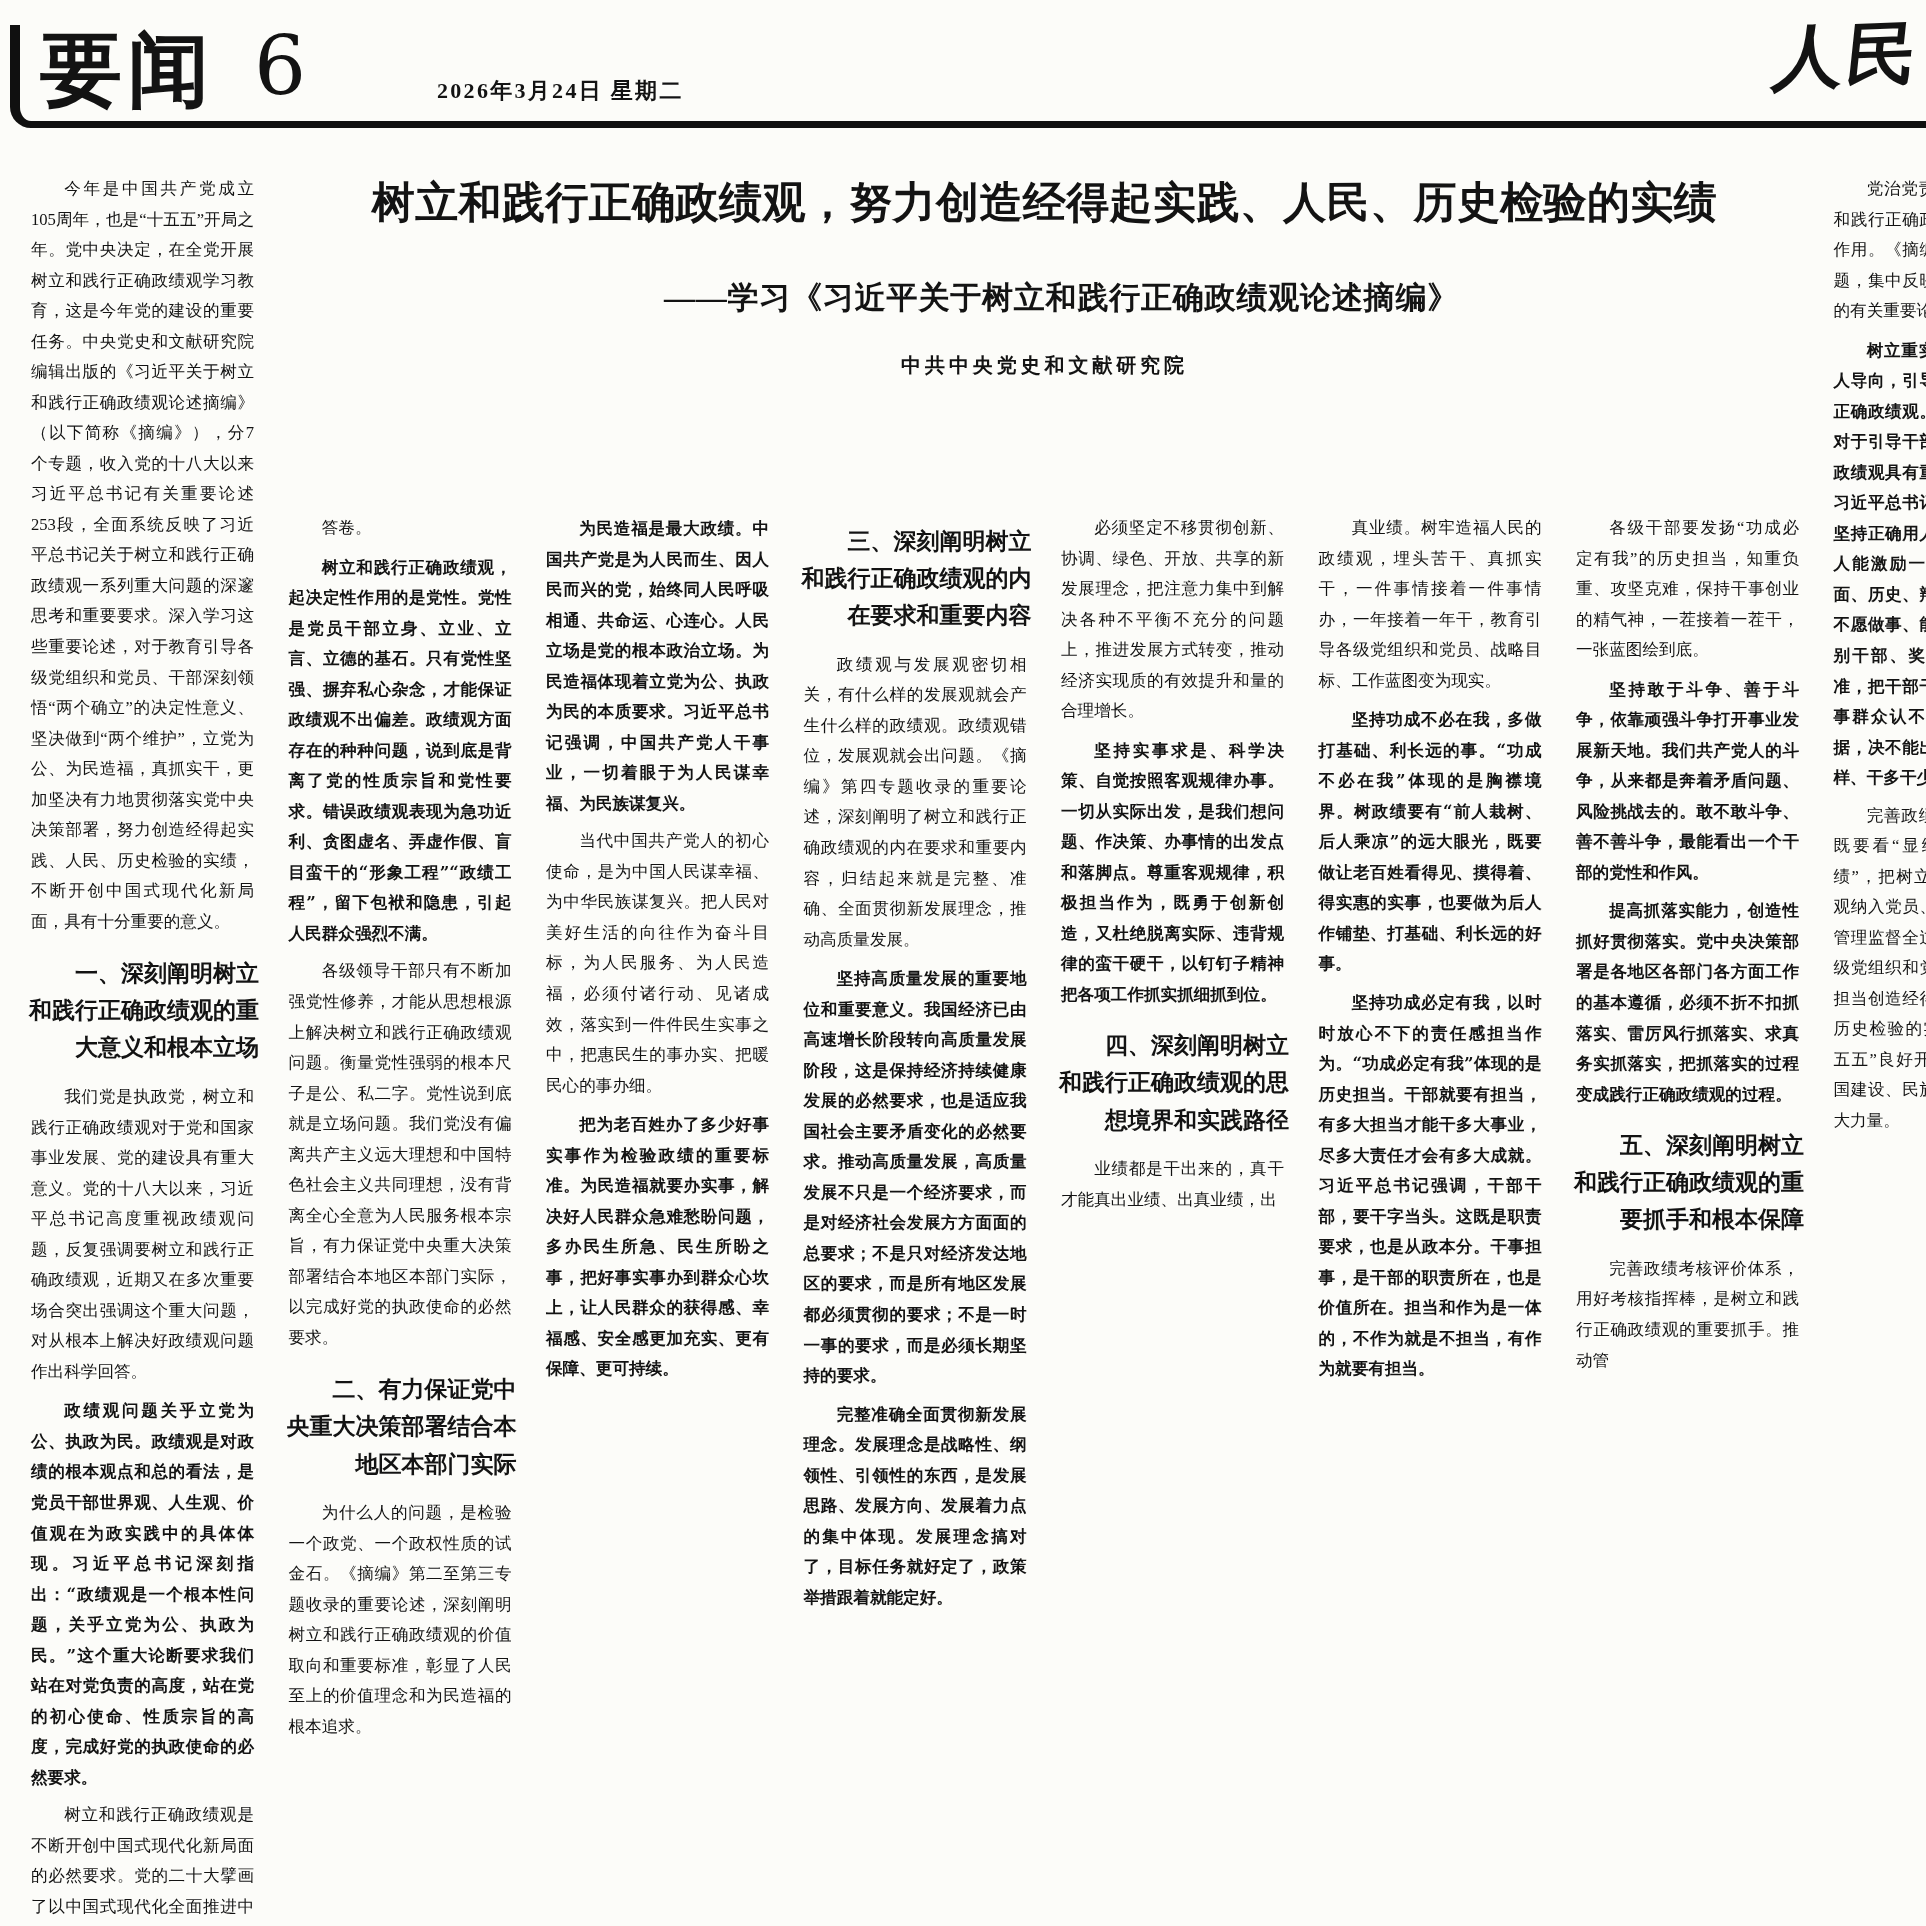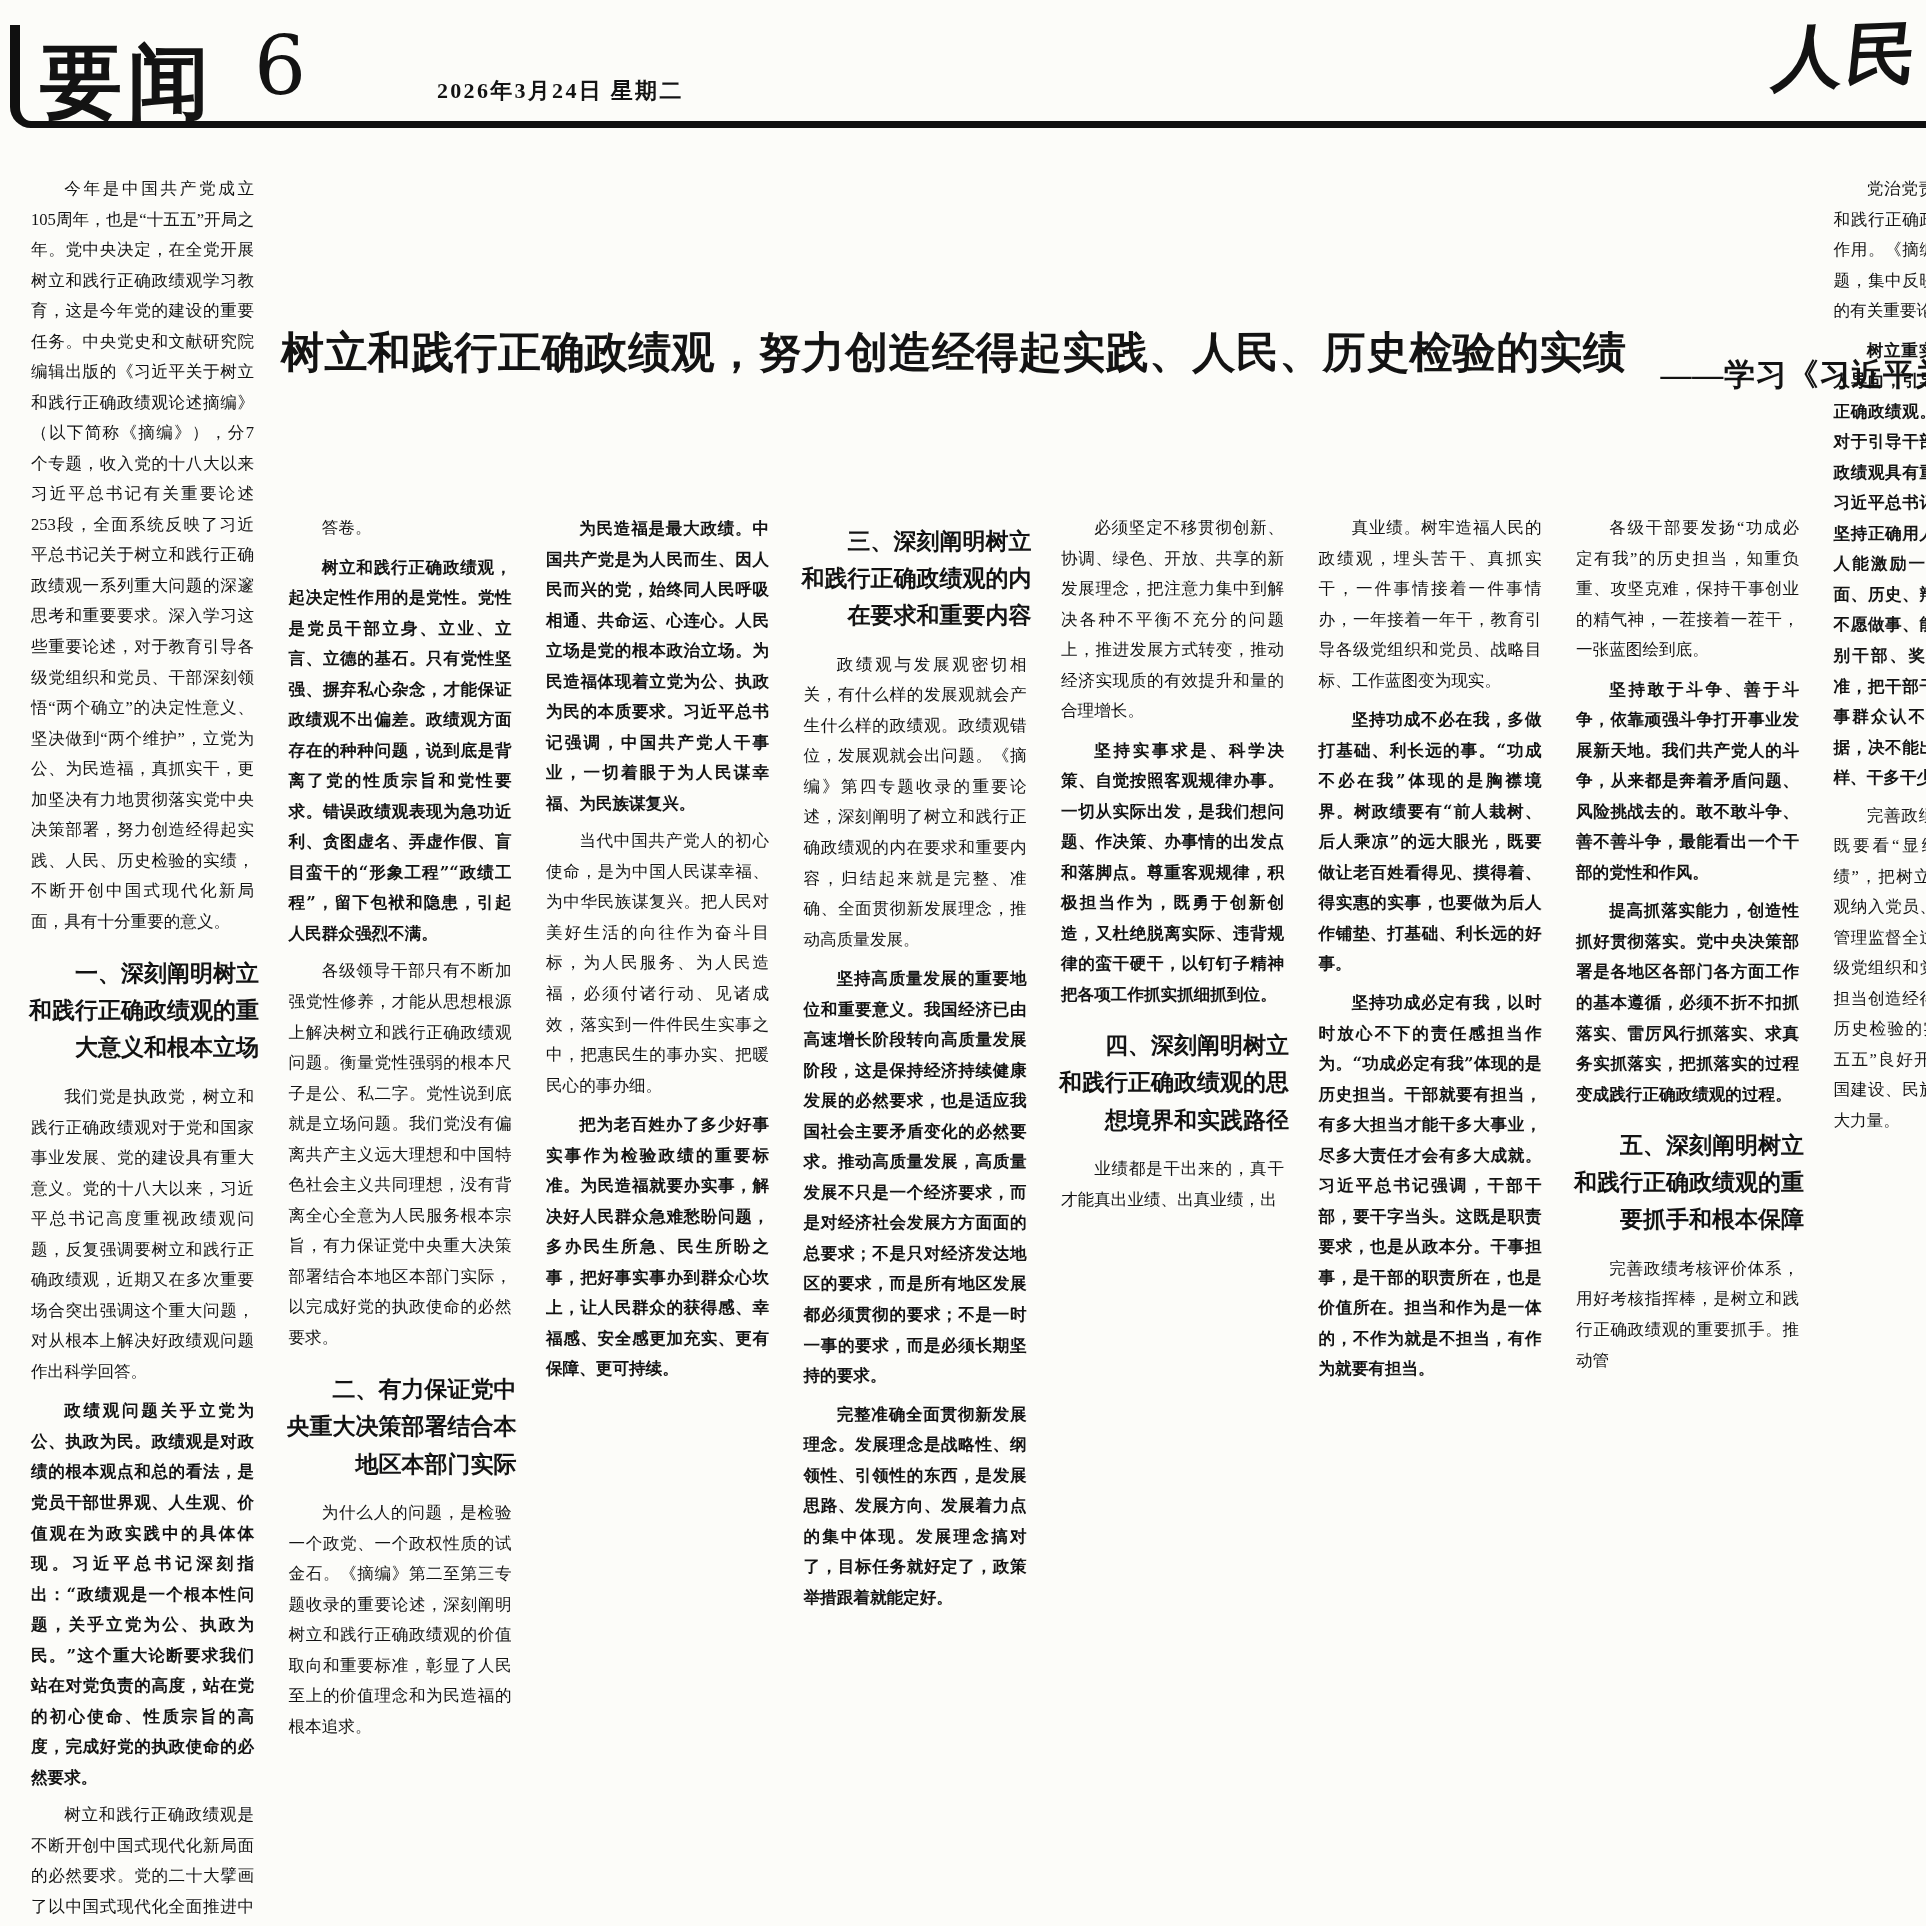--- a/index.html
+++ b/index.html
@@ -8,7 +8,7 @@
   
   .hdr-bracket{position:absolute;left:10px;top:25px;width:2061px;height:96px;
         border-left:10px solid #101010;border-bottom:7.7px solid #101010;border-bottom-left-radius:21px;}
-  .hdr-section{position:absolute;left:40px;top:28px;font-family:"Liberation Serif",serif;
+  .hdr-section{position:absolute;left:40px;top:16px;font-family:"Liberation Serif",serif;
         font-weight:900;font-size:82px;letter-spacing:5.4px;}
   .hdr-pageno{position:absolute;left:254px;top:19px;font-family:"DejaVu Serif",serif;
         font-weight:400;font-size:82px;}

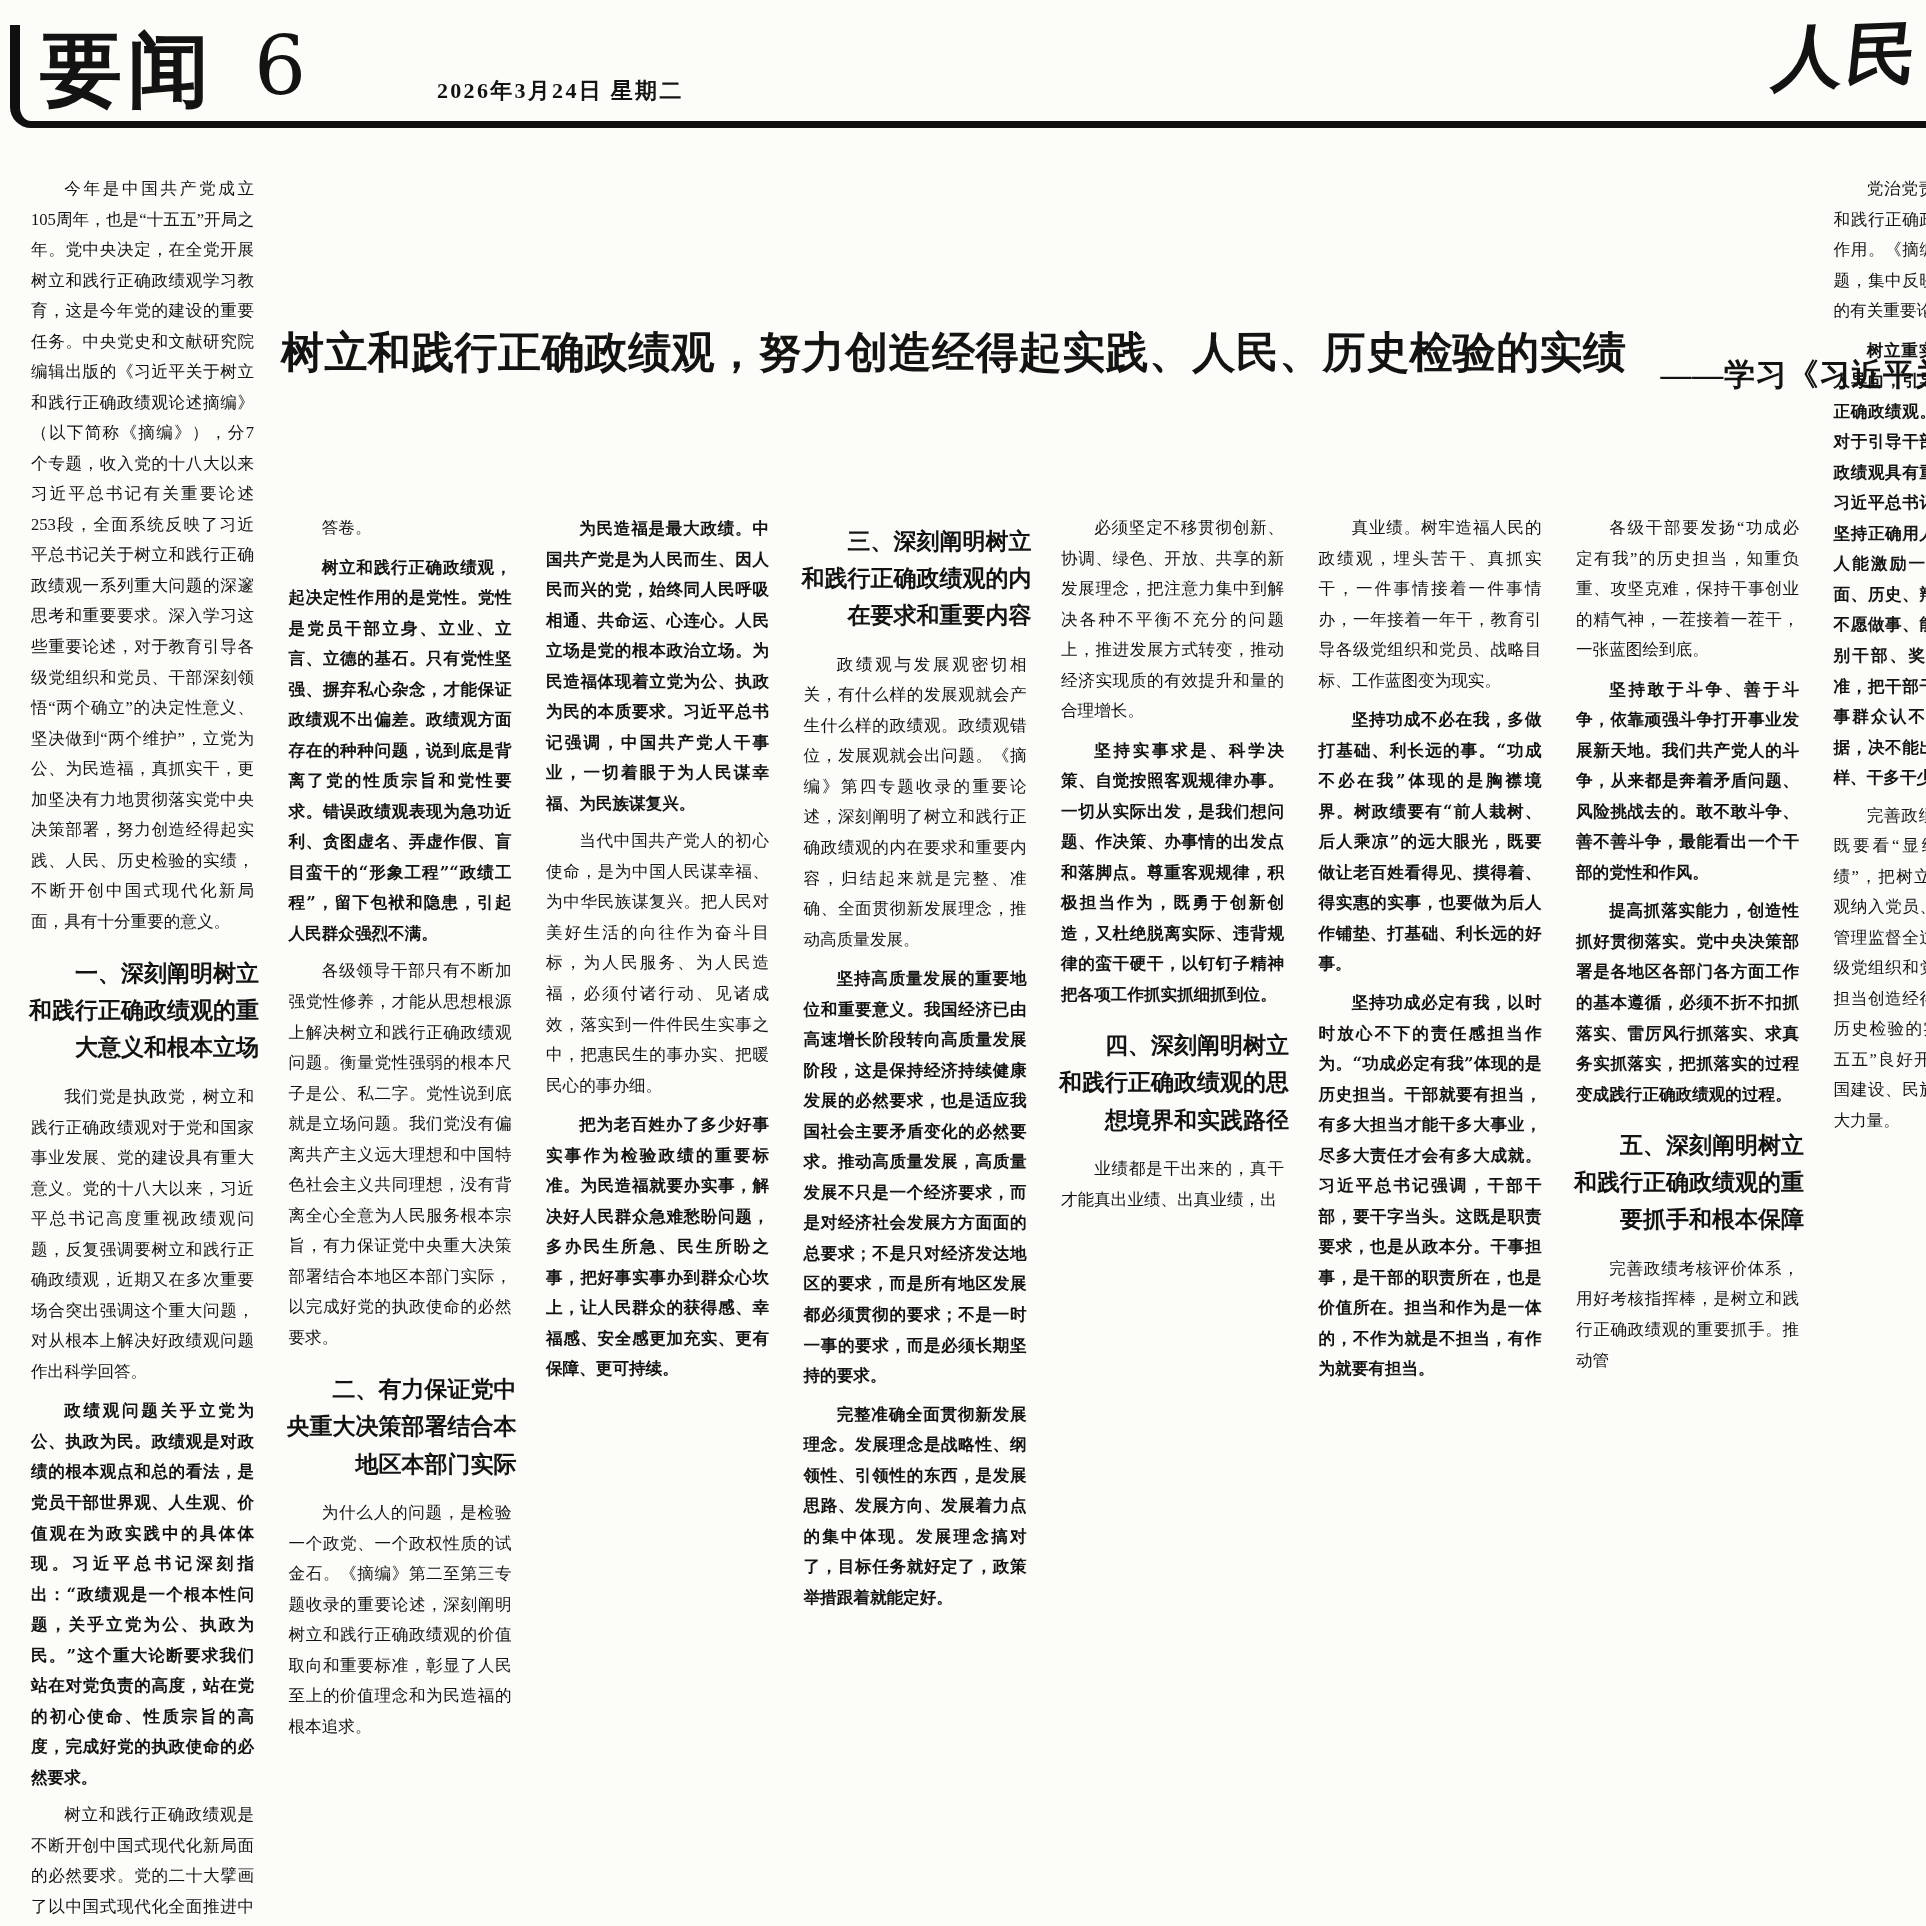--- a/index.html
+++ b/index.html
@@ -16,7 +16,7 @@
   .masthead{position:absolute;right:23px;top:7px;font-family:"DejaVu Serif",serif;font-weight:900;
         font-size:70px;letter-spacing:3.1px;transform:skewX(-8deg) rotate(-2deg);}
   
-  .head-wrap{position:absolute;left:281px;top:174px;width:1527px;display:flex;flex-direction:row;
+  .head-wrap{position:absolute;left:281px;top:174px;width:1527px;display:flex;flex-direction:column;
         align-items:center;z-index:3;}
   .headline{font-family:"Liberation Sans",sans-serif;font-weight:900;font-size:43px;
         letter-spacing:0.4px;white-space:nowrap;}

